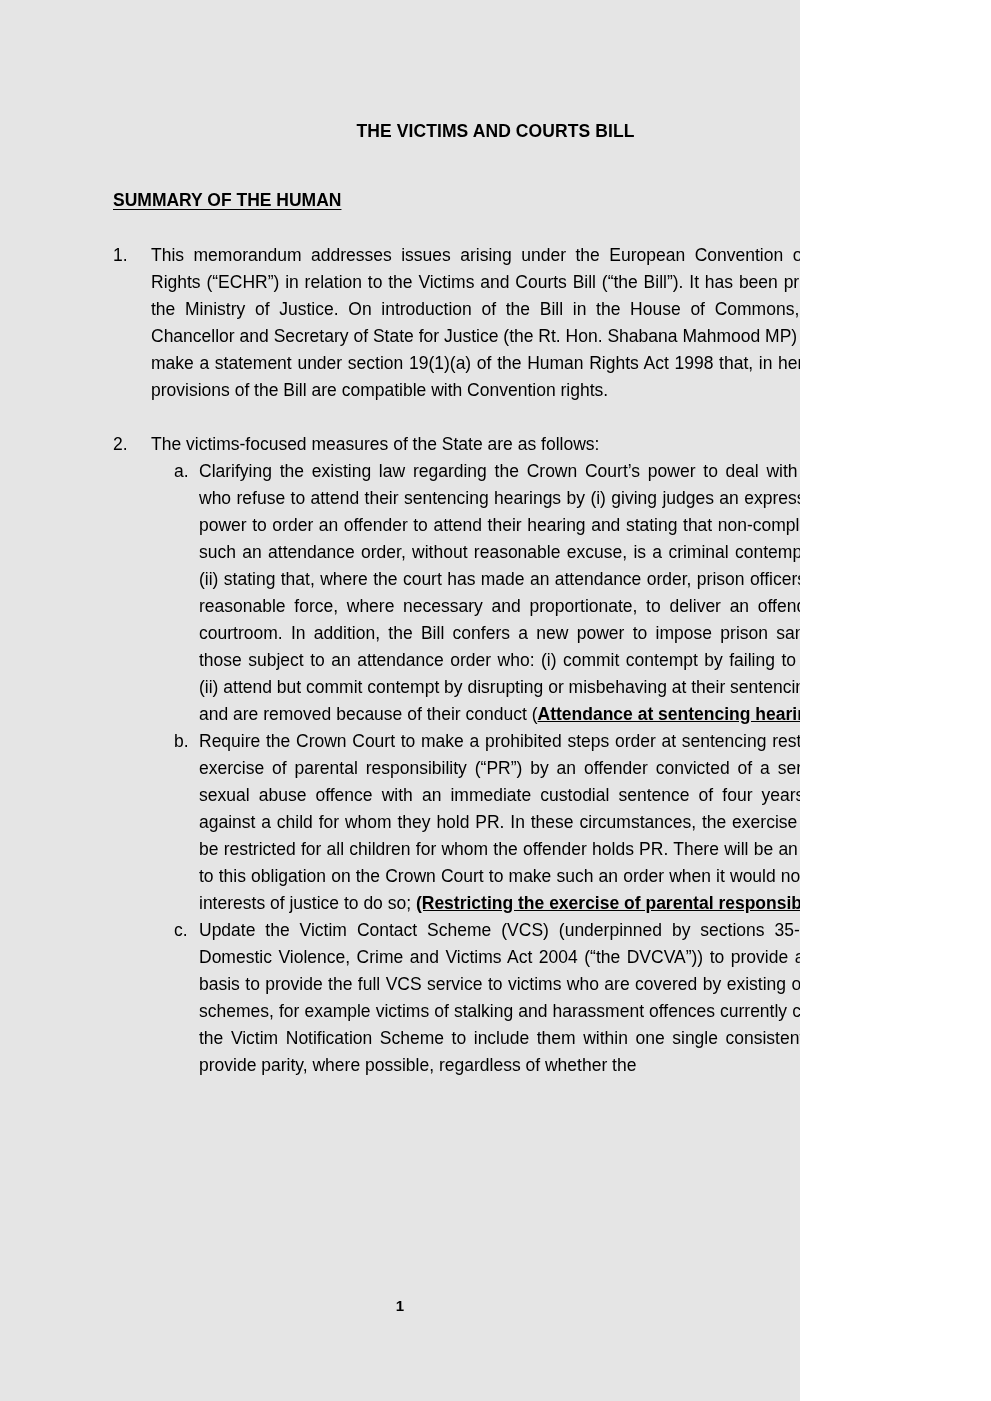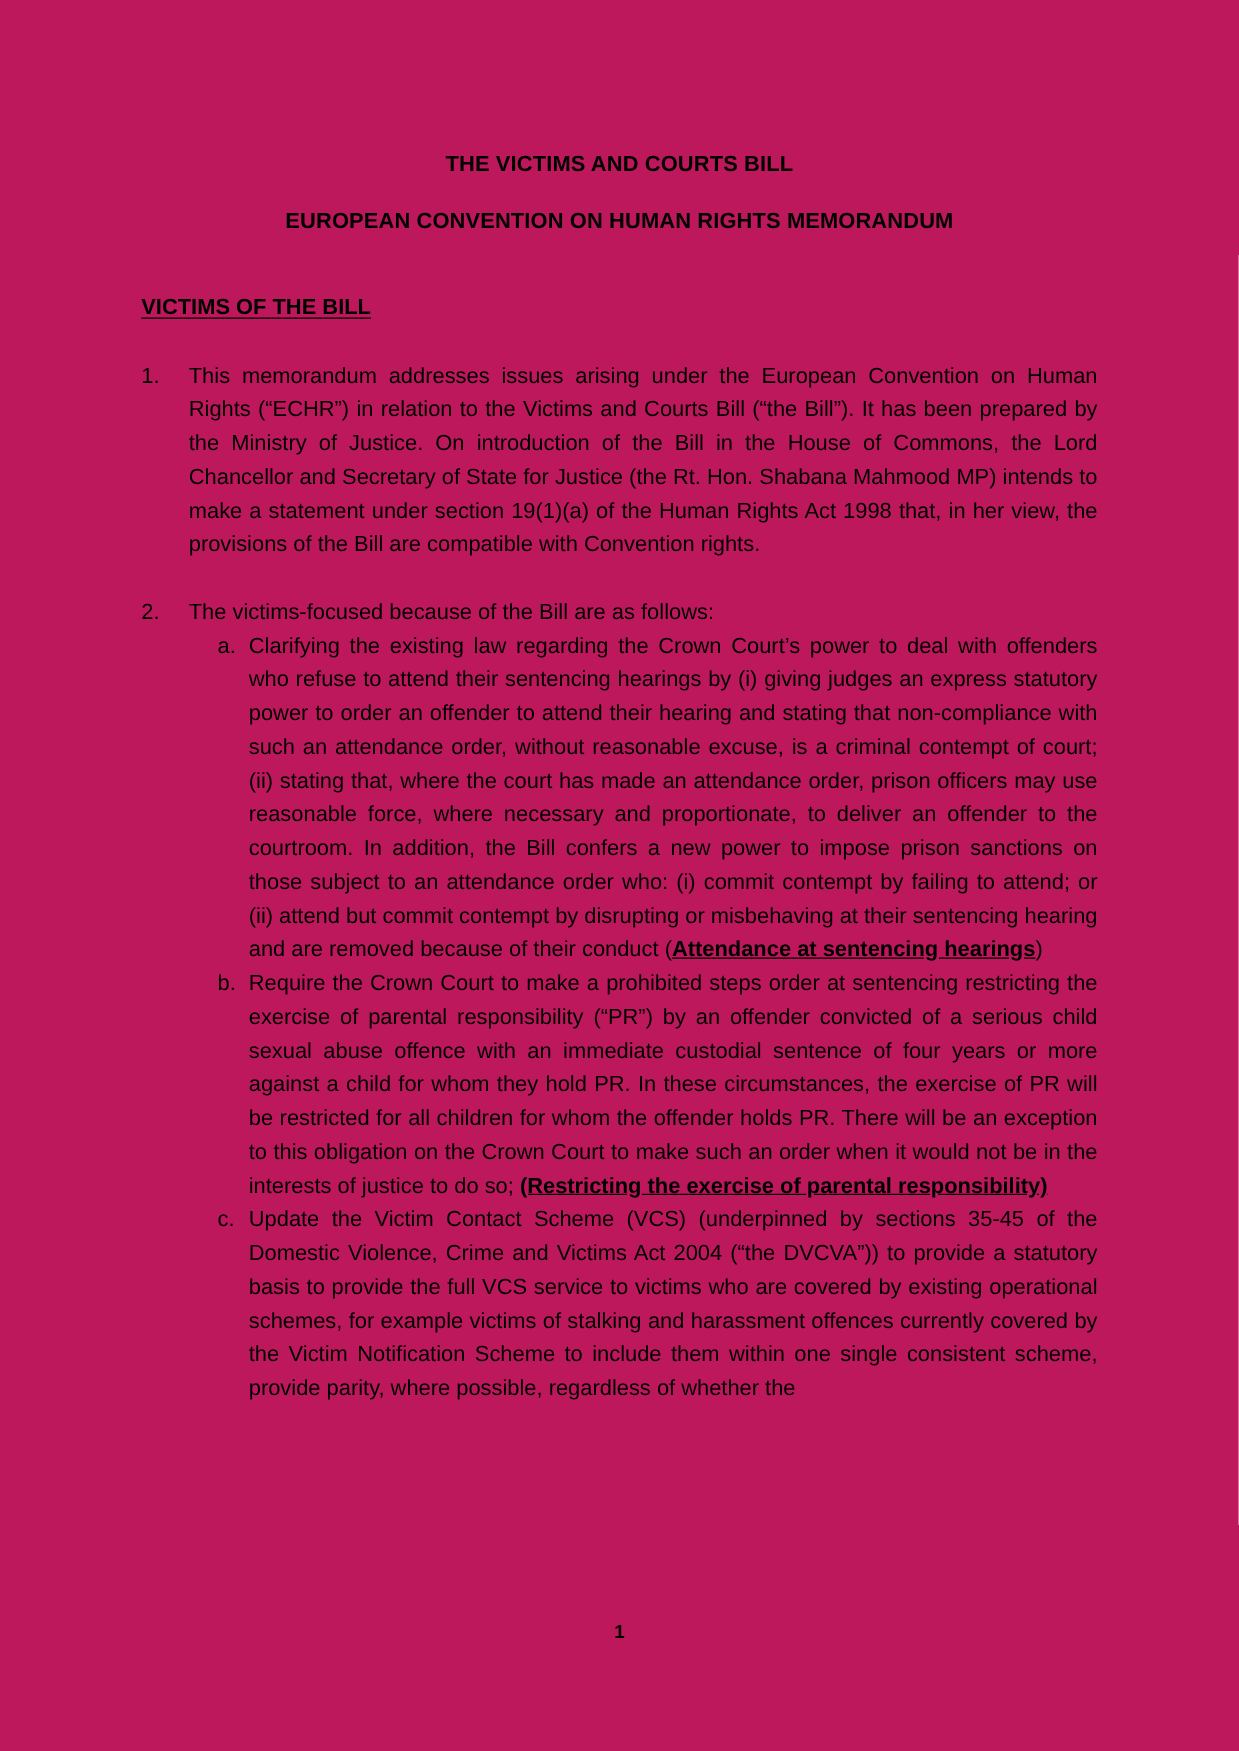--- a/index.html
+++ b/index.html
@@ -14,9 +14,9 @@
   }
   .page {
     position: relative;
-    width: 991px;
+    width: 800px;
     height: 1401px;
-    background: #be185d;
+    background: #e5e5e5;
     box-sizing: border-box;
     overflow: hidden;
   }

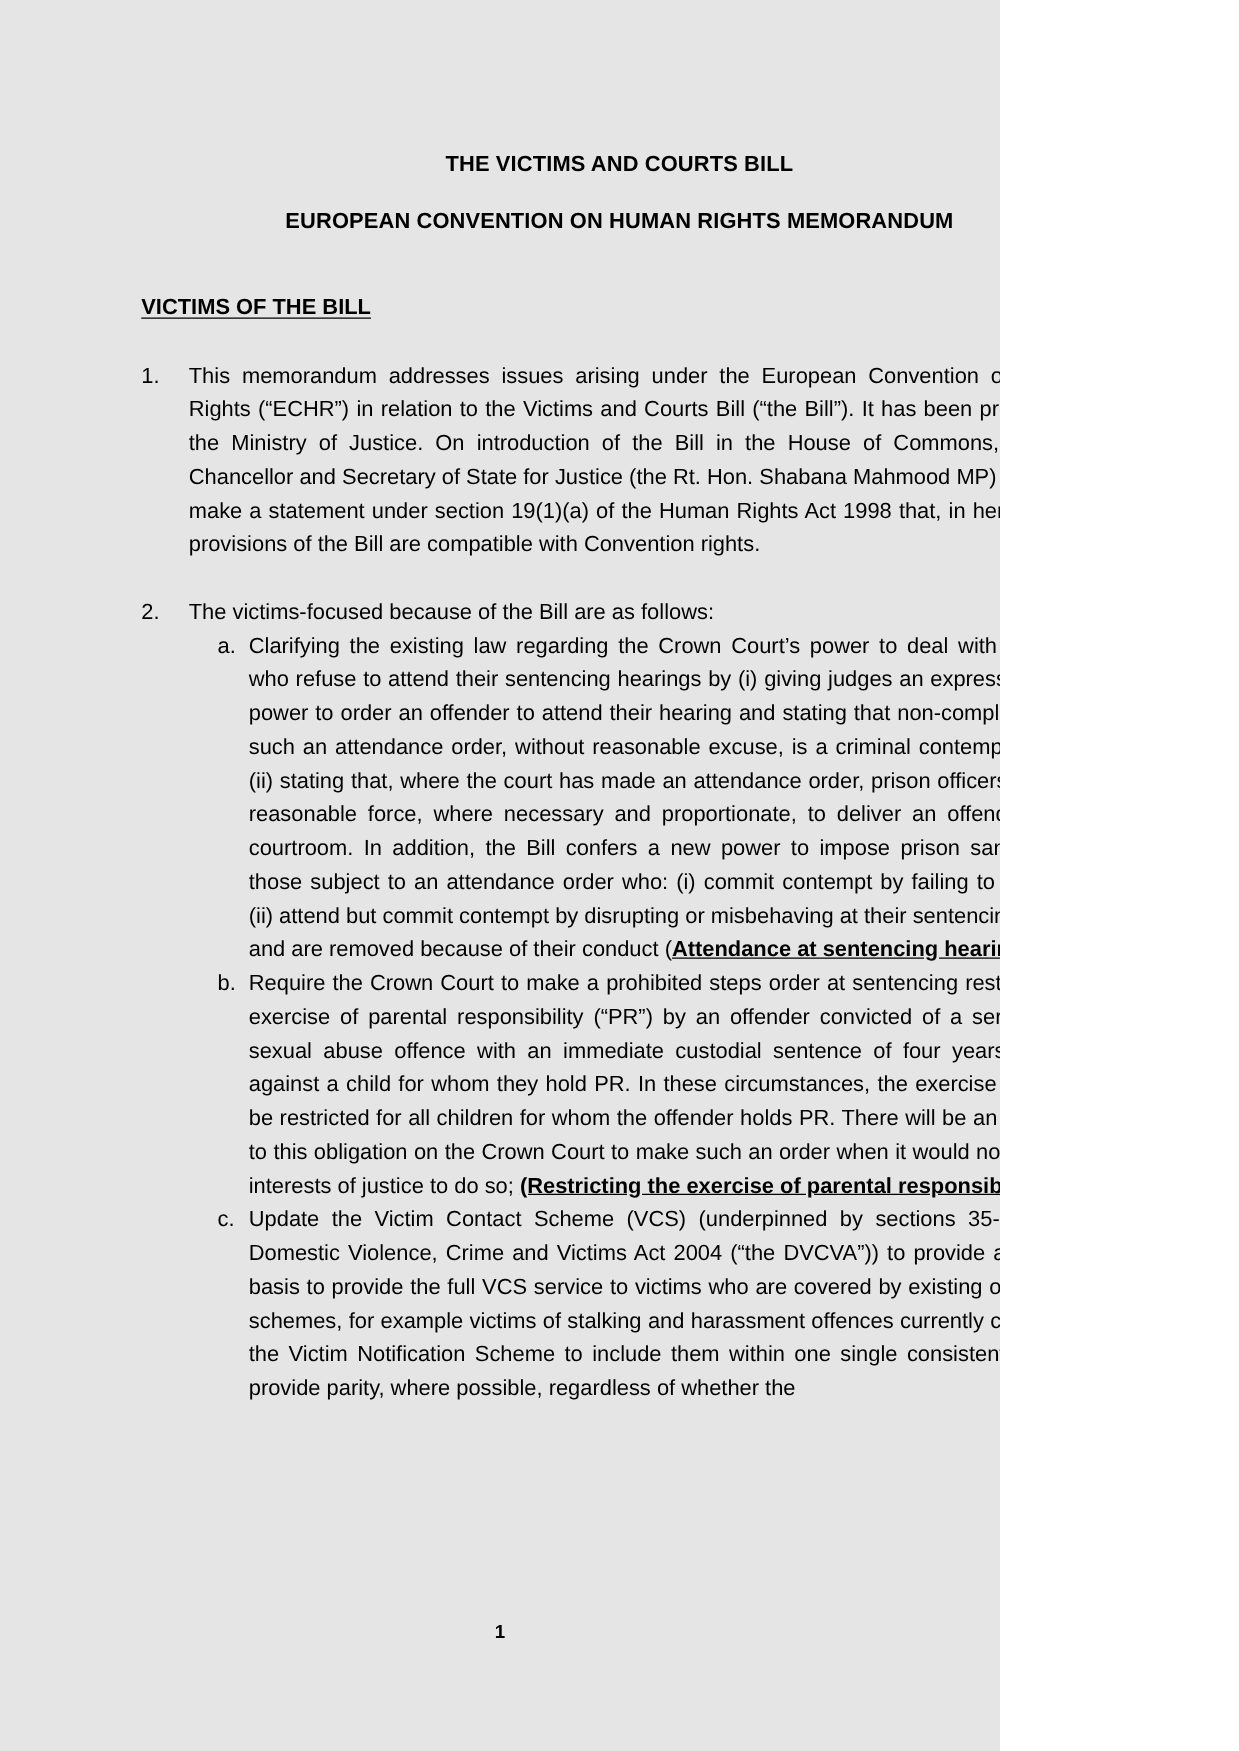--- a/index.html
+++ b/index.html
@@ -122,7 +122,6 @@
 
     <div class="doc-title title-1">THE VICTIMS AND COURTS BILL</div>
 
-    <div class="doc-title title-2">EUROPEAN CONVENTION ON HUMAN RIGHTS MEMORANDUM</div>
 
     <div>
       <span class="section-heading">VICTIMS OF THE BILL</span>

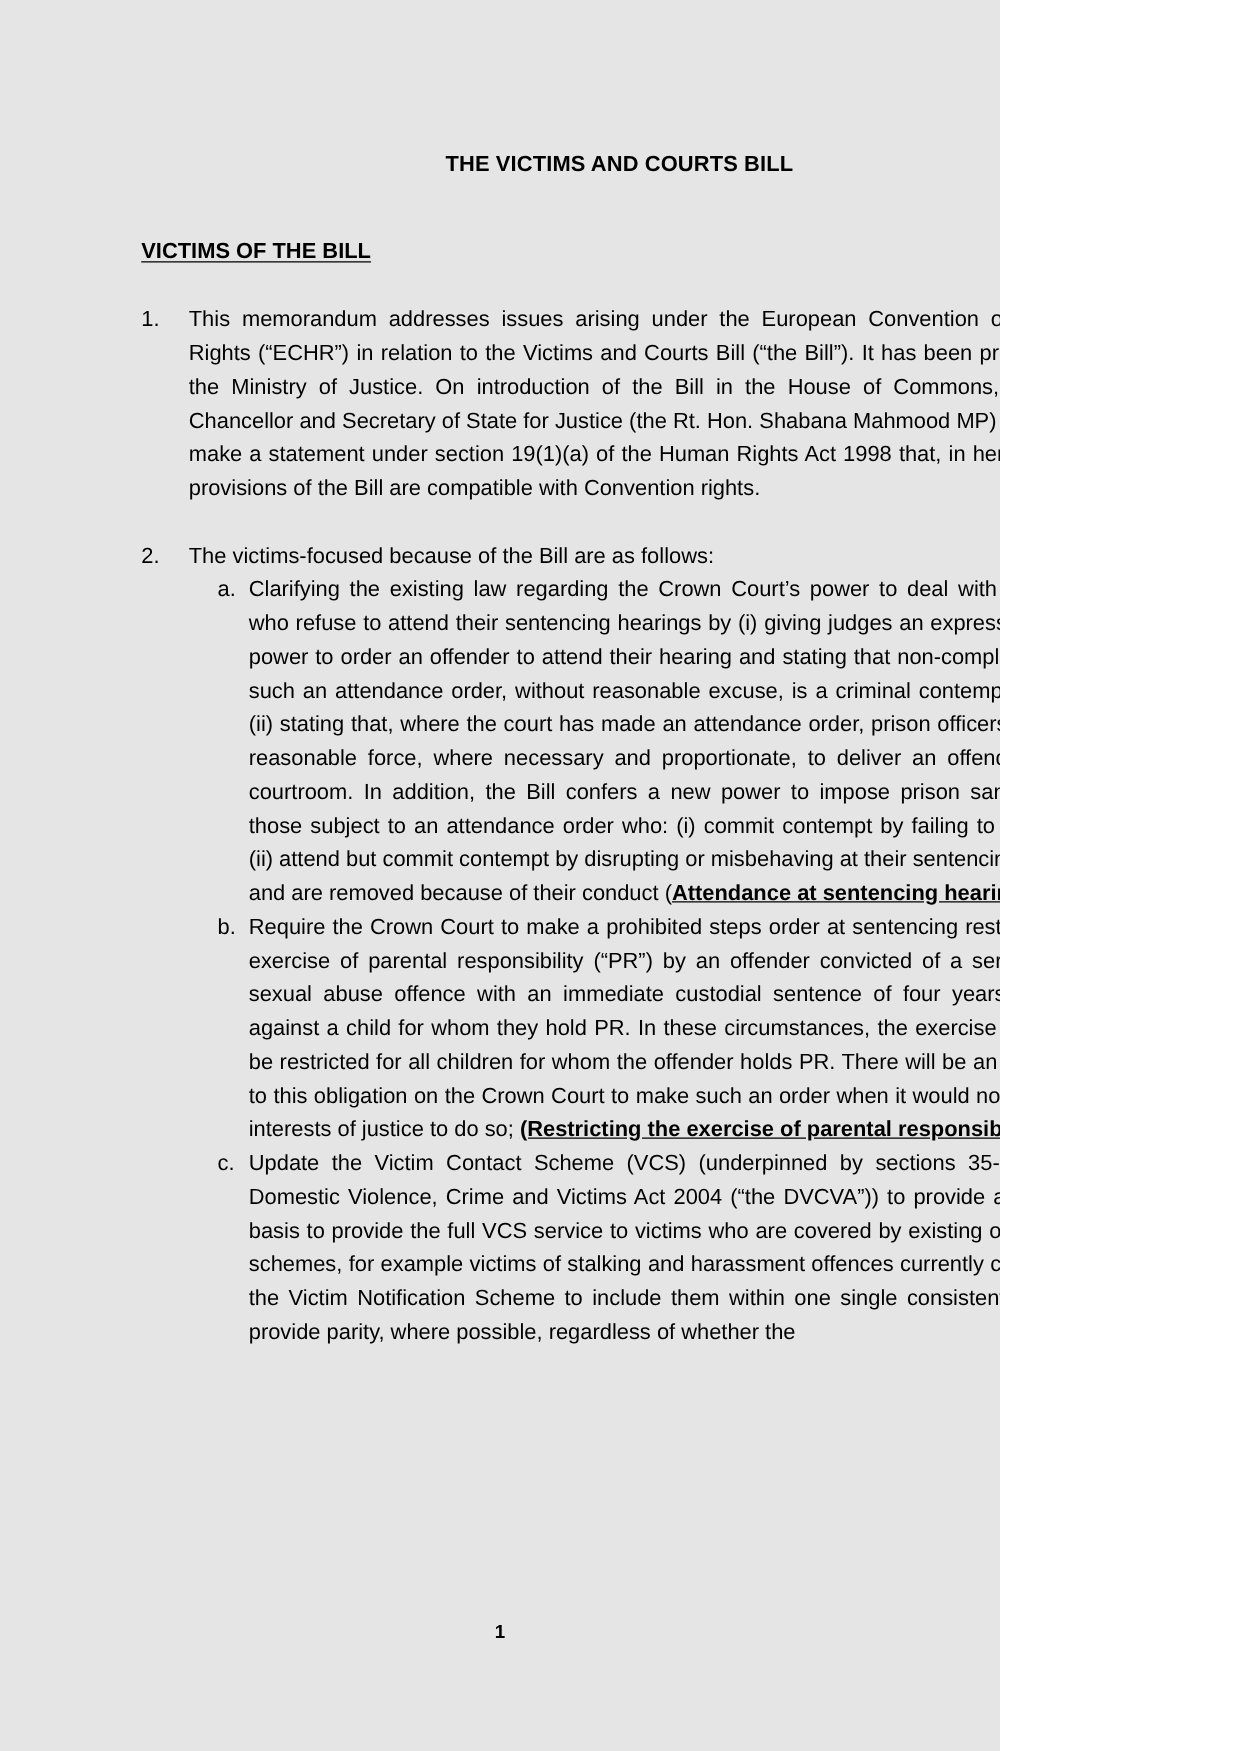--- a/index.html
+++ b/index.html
@@ -124,7 +124,7 @@
 
 
     <div>
-      <span class="section-heading">VICTIMS OF THE BILL</span>
+      <span class="section-heading">SUMMARY OF THE HUMAN</span>
     </div>
 
     <ol class="olist">

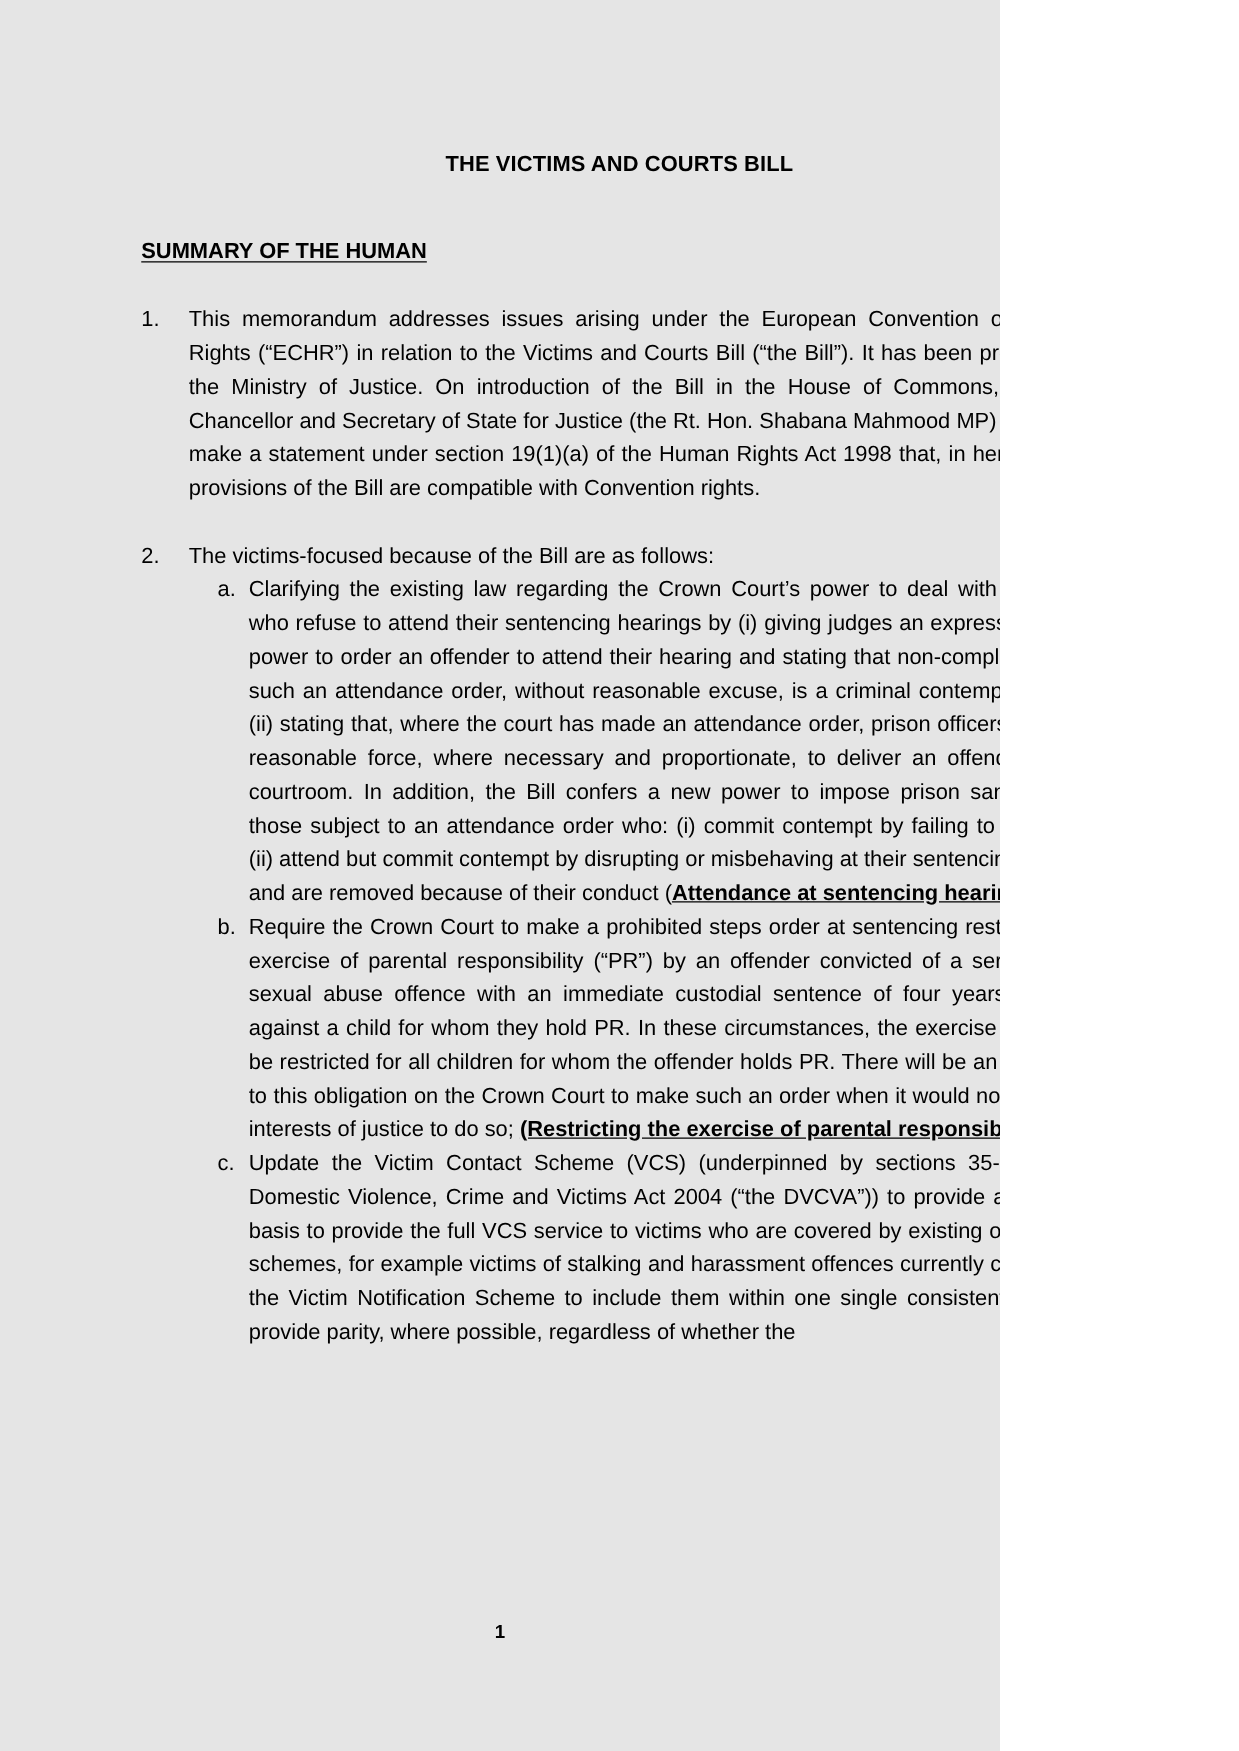--- a/index.html
+++ b/index.html
@@ -136,7 +136,7 @@
 
       <li class="item-p2">
         <span class="marker">2.</span>
-        <span class="body">The victims-focused because of the Bill are as follows:</span>
+        <span class="body">The victims-focused measures of the State are as follows:</span>
       </li>
     </ol>
 

